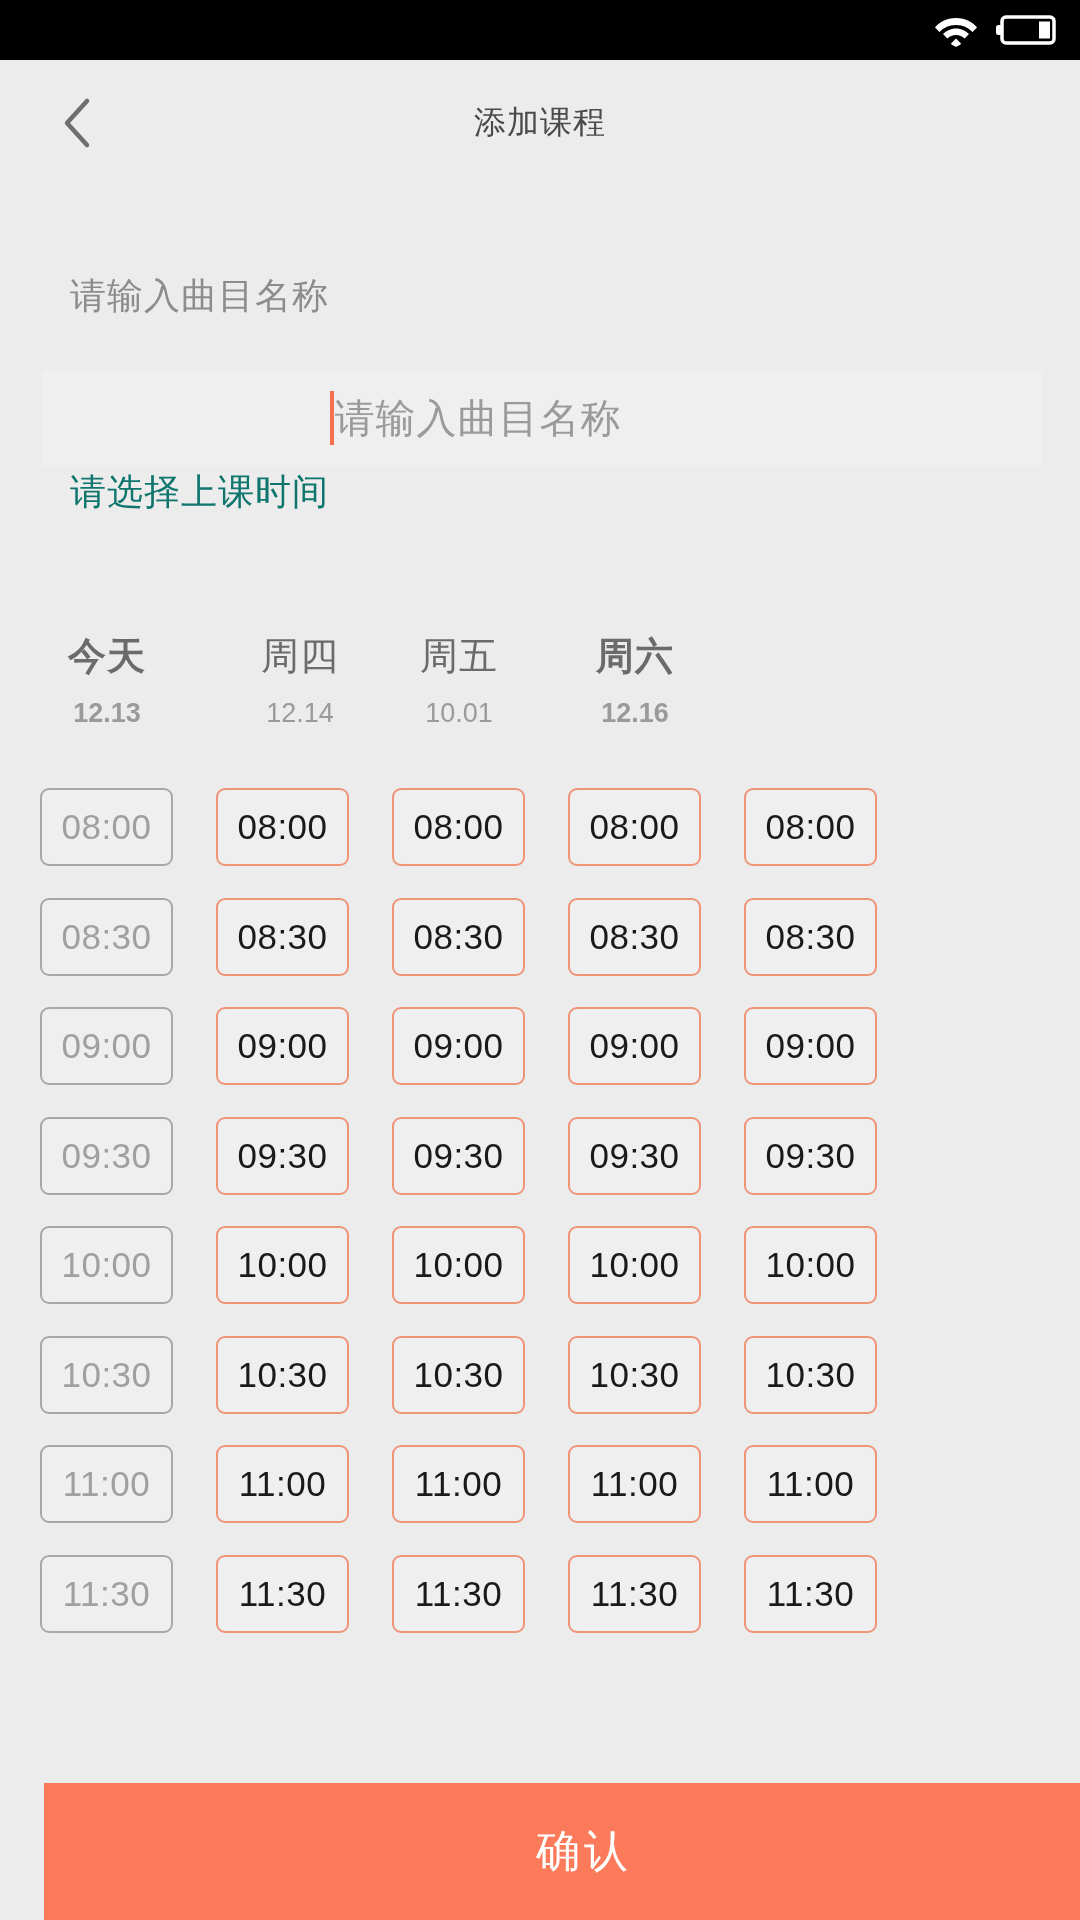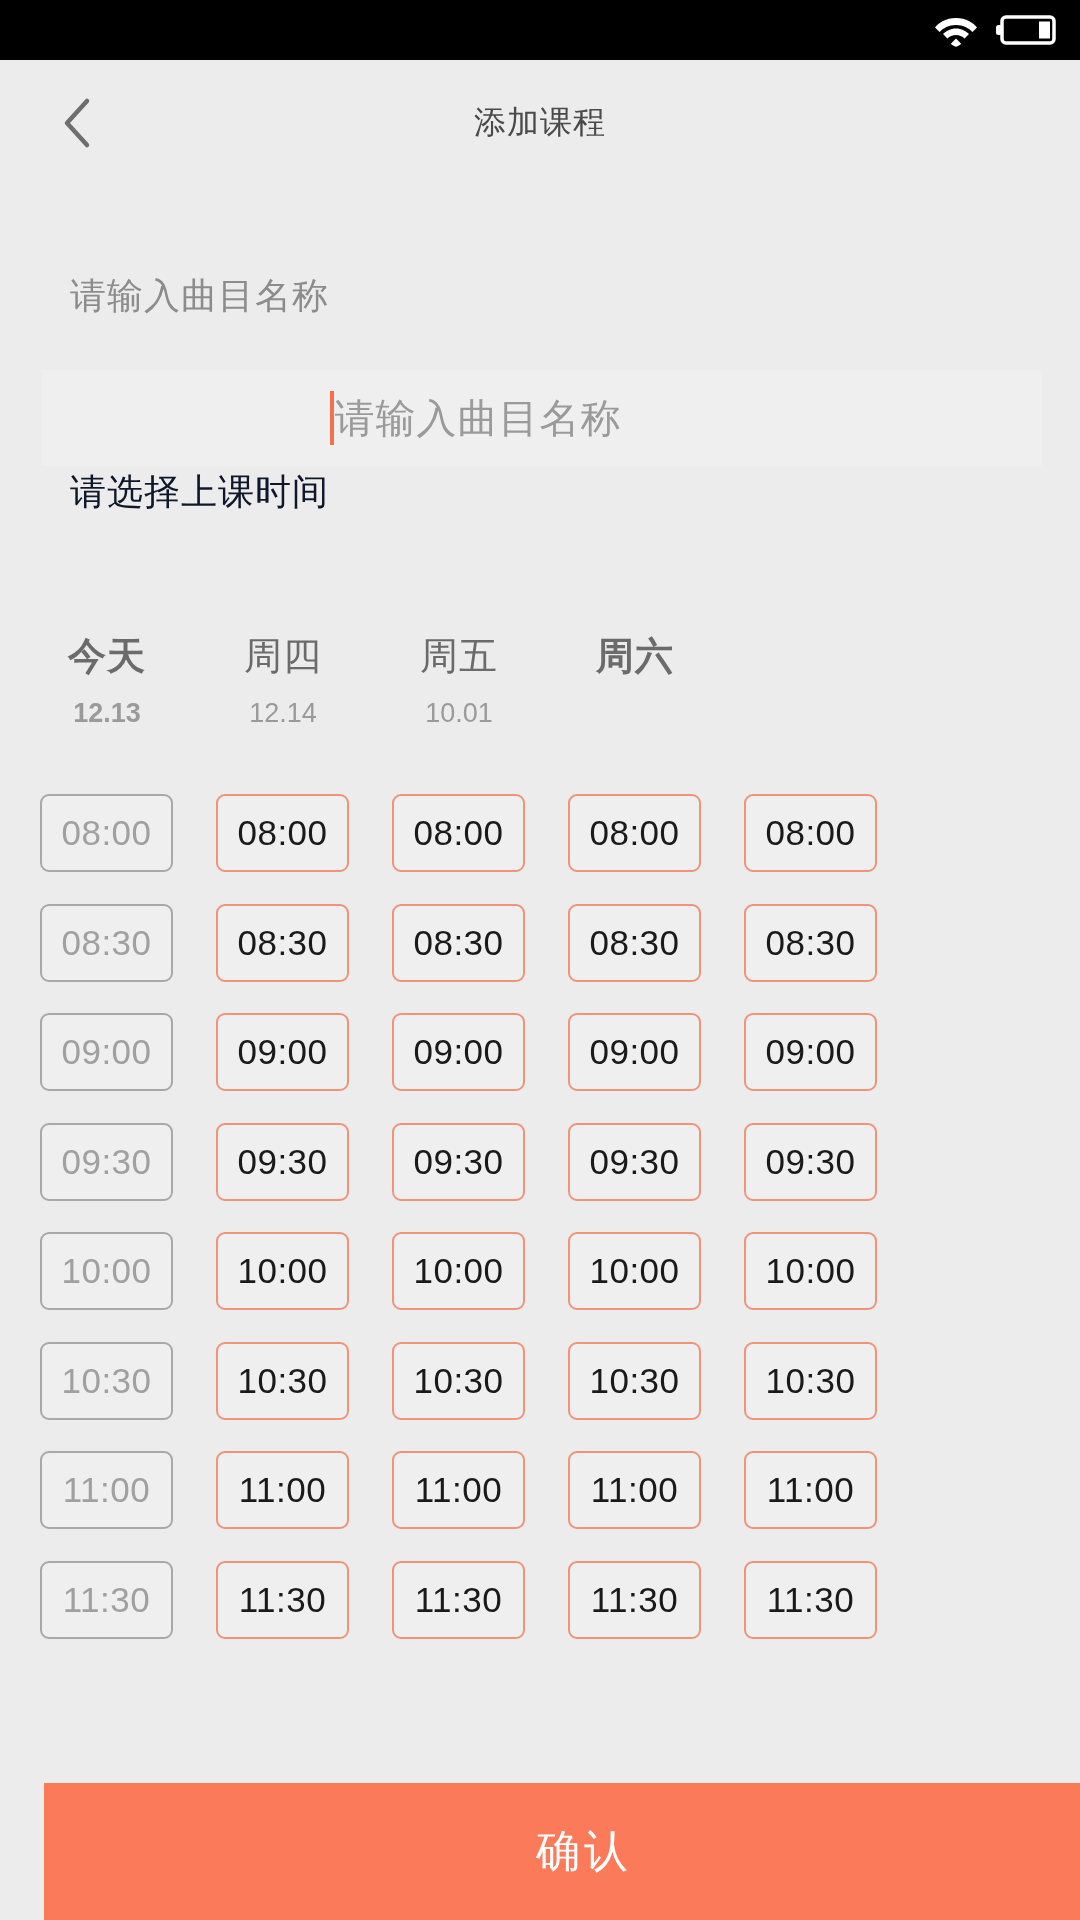--- a/index.html
+++ b/index.html
@@ -60,7 +60,7 @@
 
   .section-label {
     position:absolute; left:70px; top:468px;
-    font-size:36px; color:#0f172a; letter-spacing:1px;
+    font-size:36px; color:#0f766e; letter-spacing:1px;
   }
 
   

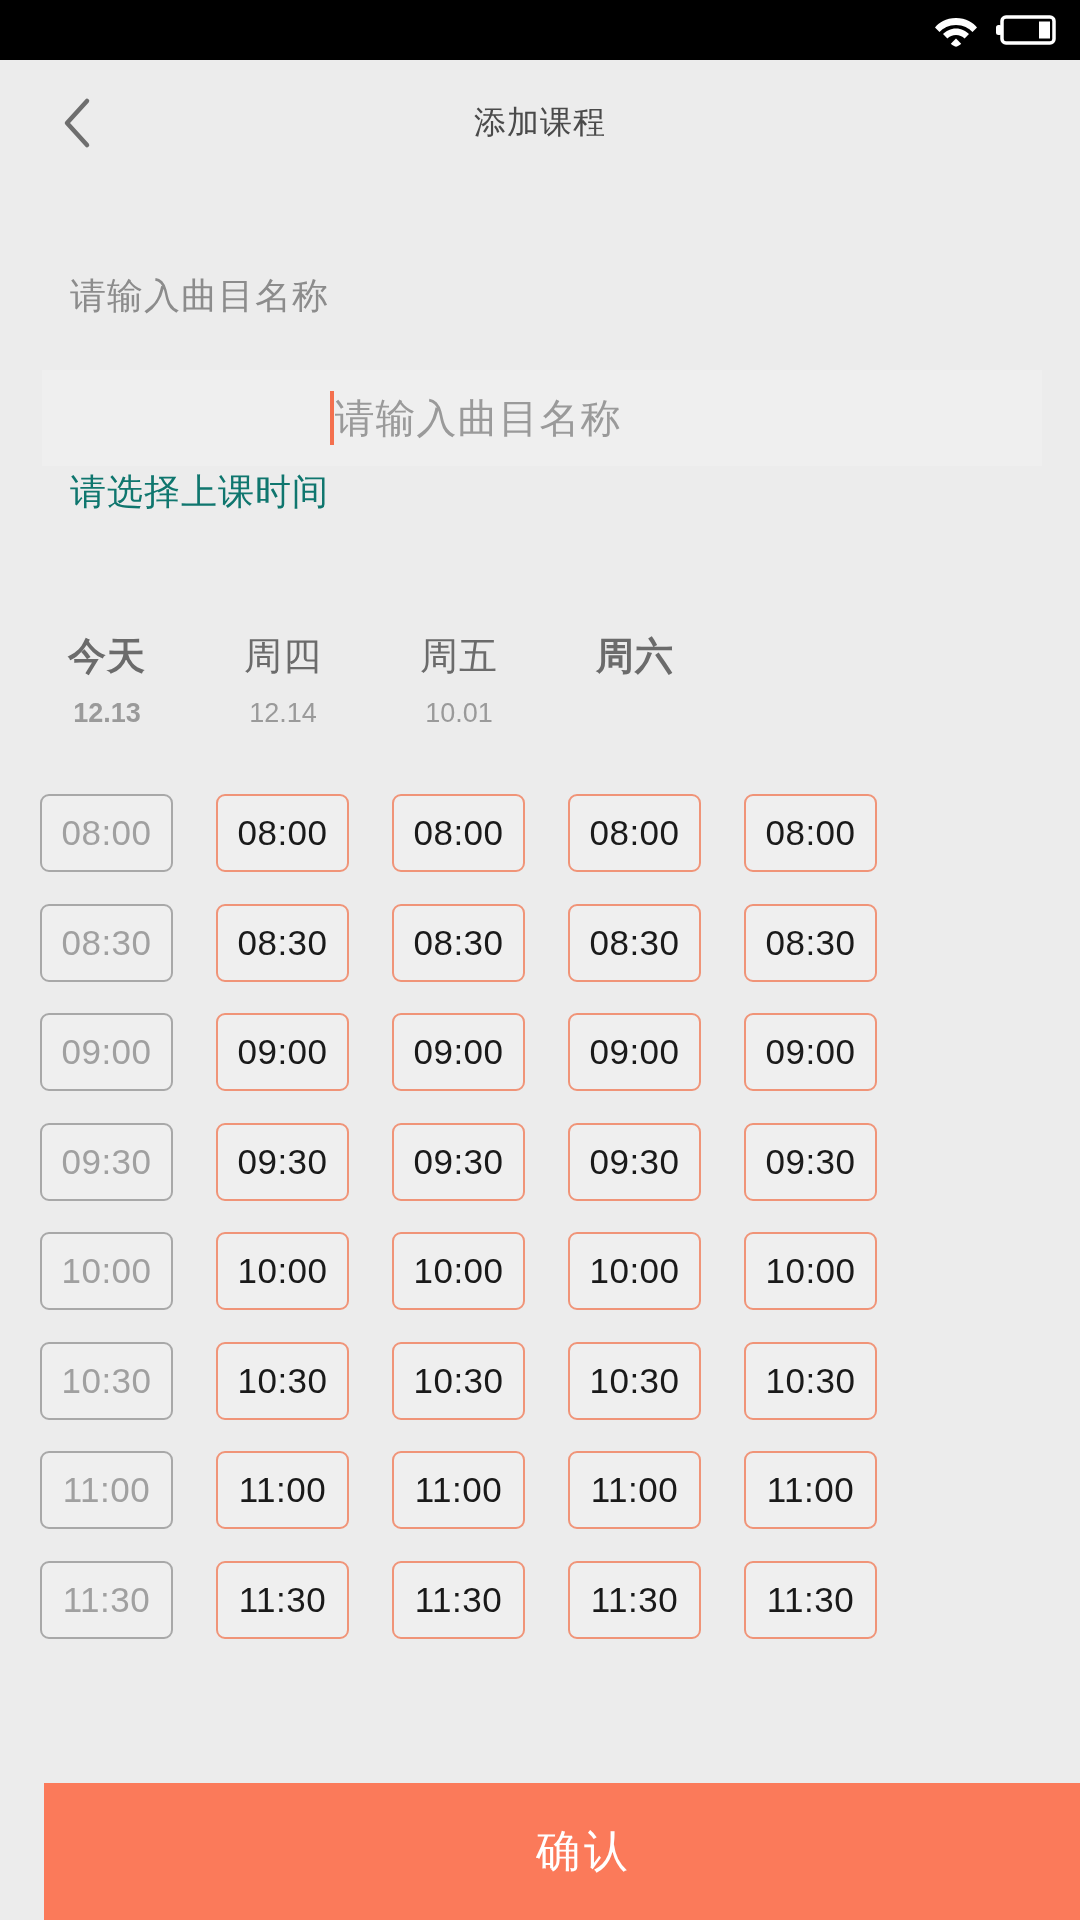--- a/index.html
+++ b/index.html
@@ -142,7 +142,7 @@
         <div class="day-name">今天</div>
         <div class="day-date">12.13</div>
       </div>
-      <div class="day-col" style="left: 195px;">
+      <div class="day-col" style="left: 212px;">
         <div class="day-name">周四</div>
         <div class="day-date">12.14</div>
       </div>

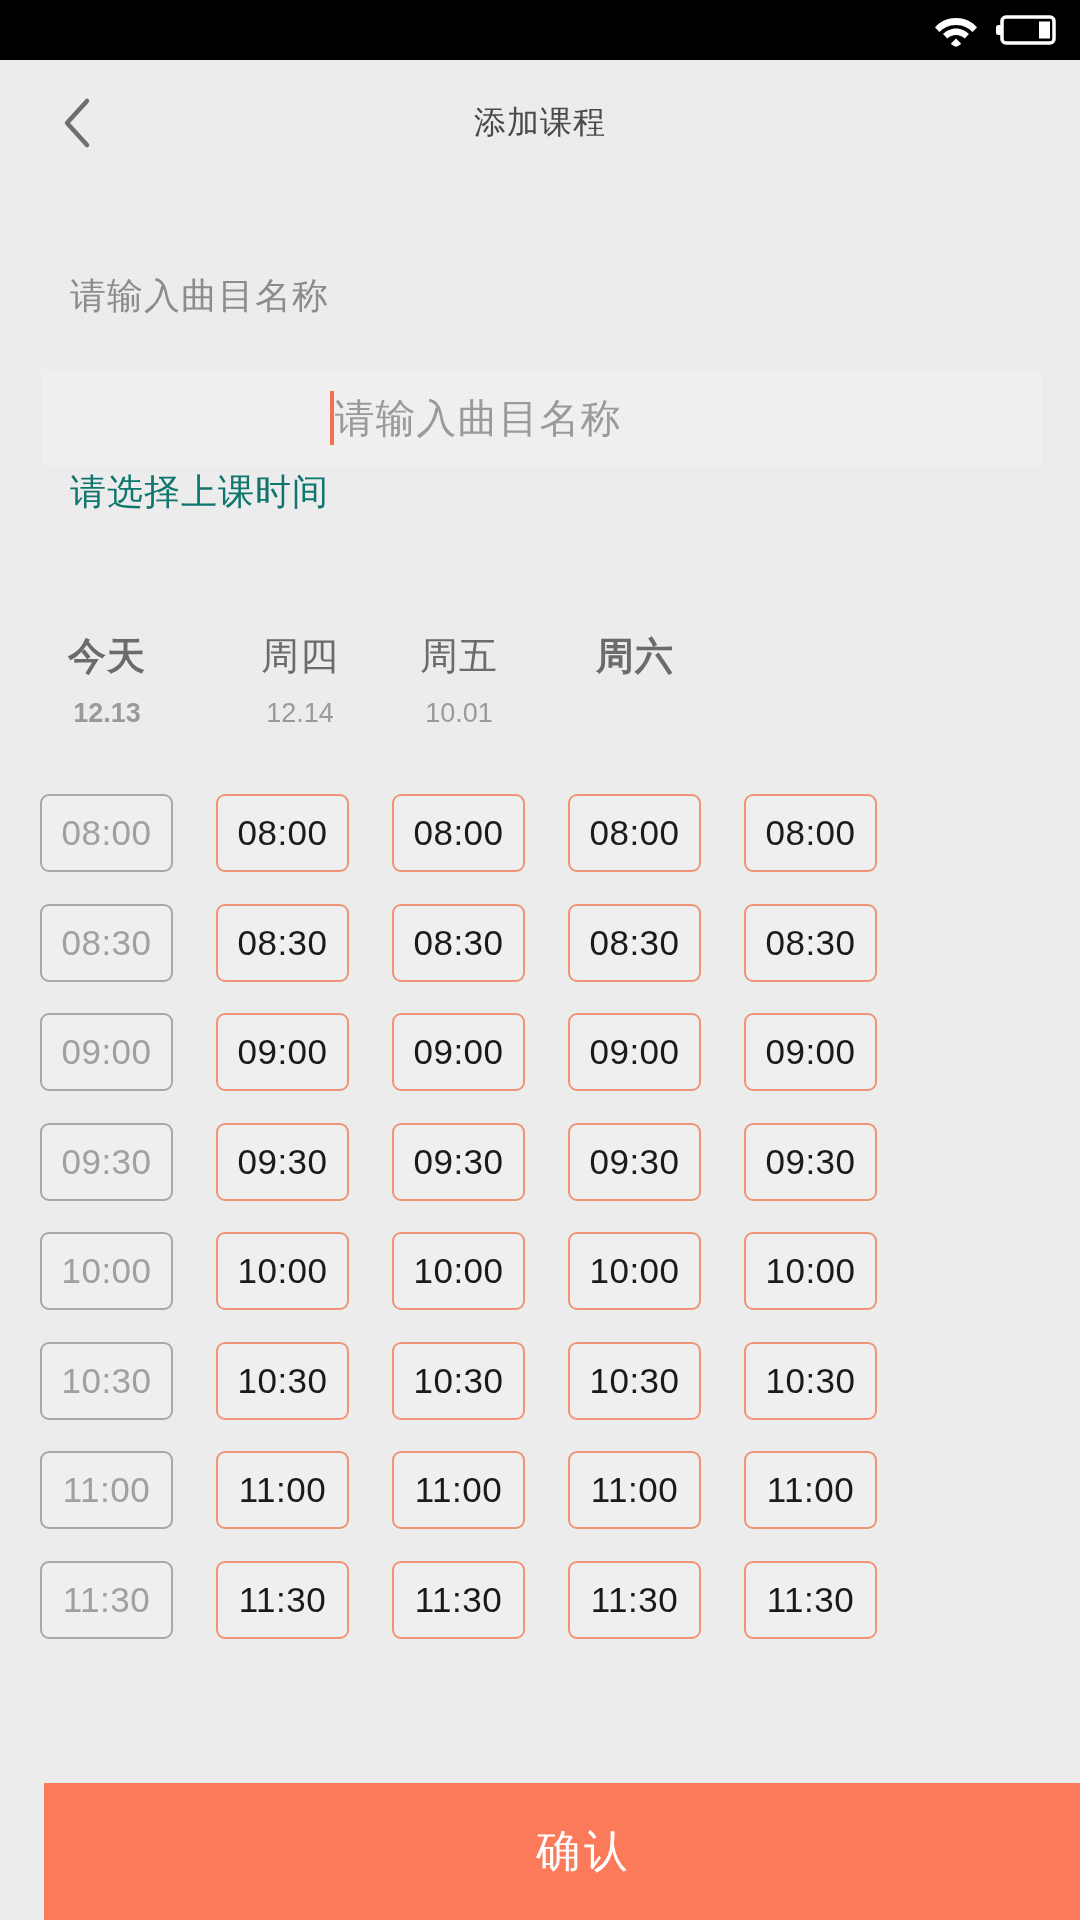--- a/index.html
+++ b/index.html
@@ -152,6 +152,7 @@
       </div>
       <div class="day-col" style="left: 547px; font-weight: bold;">
         <div class="day-name">周六</div>
+        <div class="day-date">12.16</div>
       </div>
     </div>
 

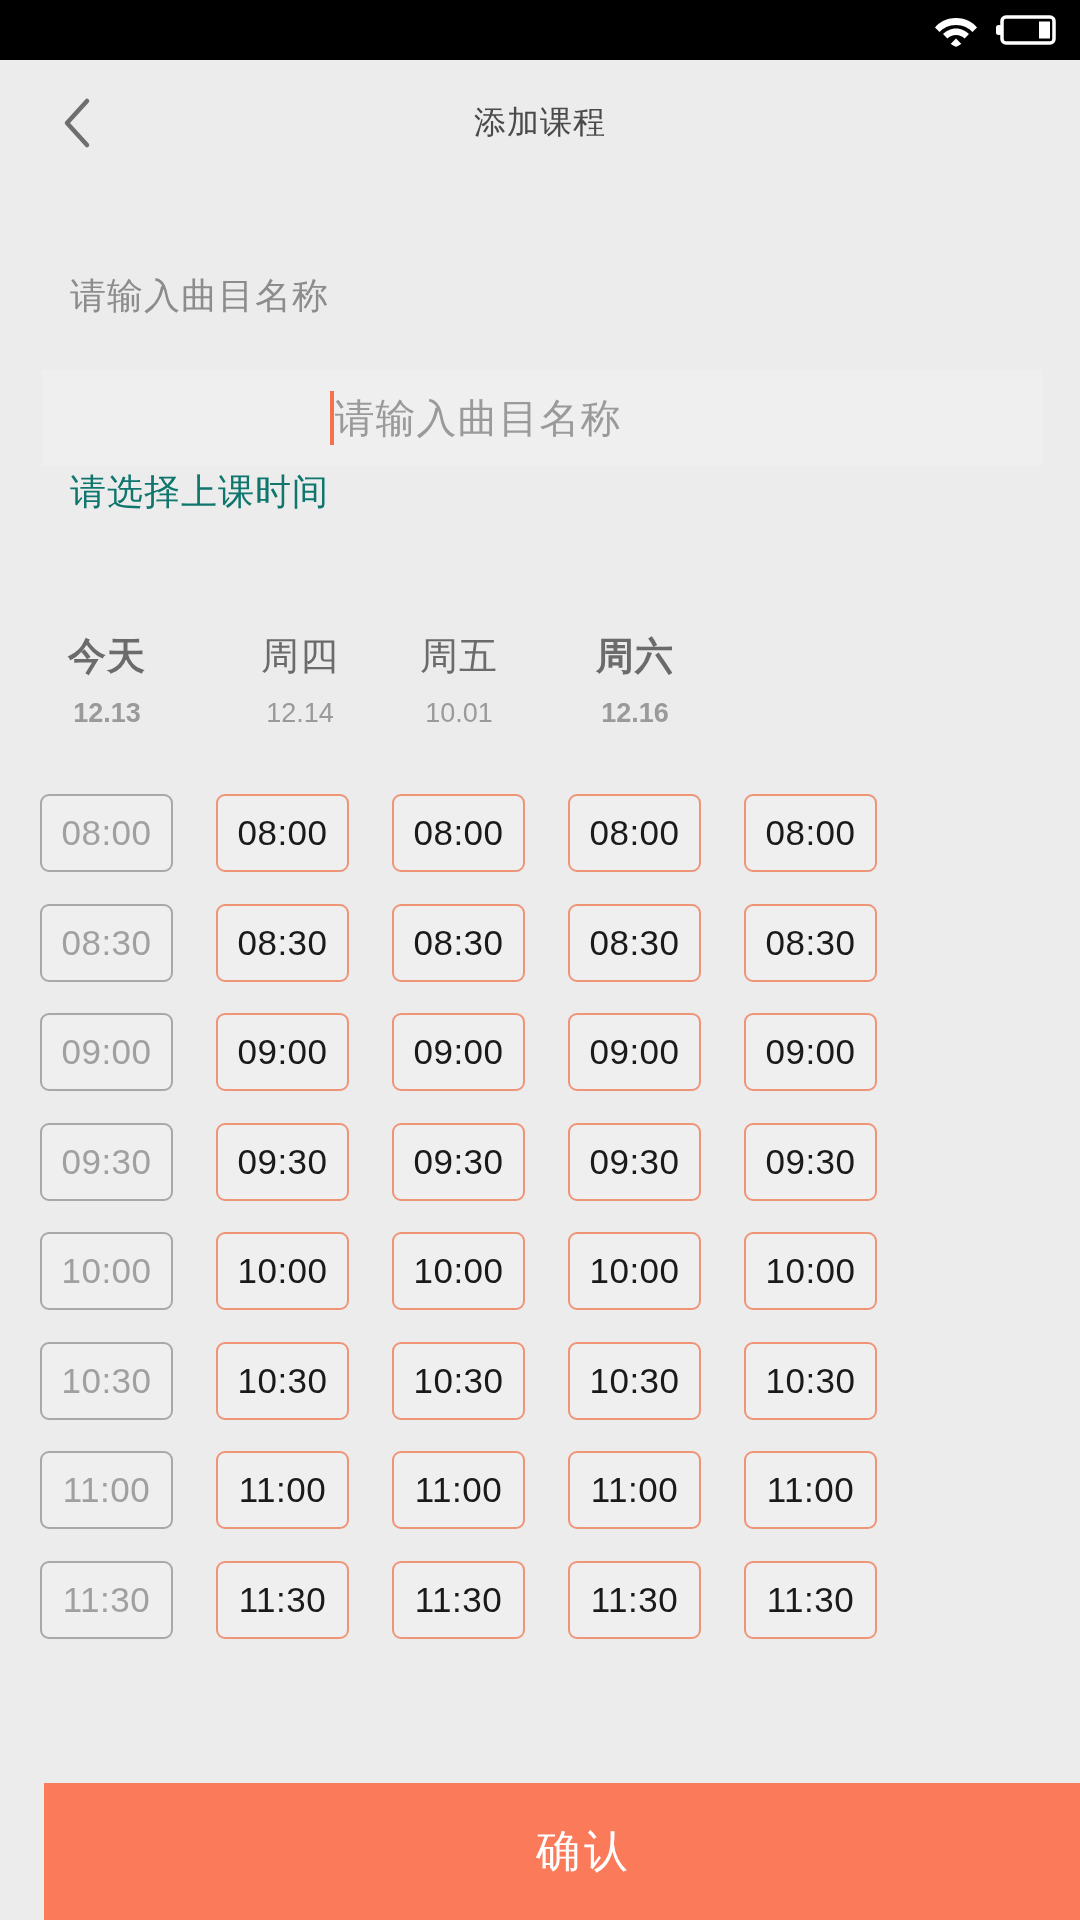--- a/index.html
+++ b/index.html
@@ -82,7 +82,6 @@
     display:flex; align-items:center; justify-content:center;
     font-size:35px; letter-spacing:0.5px;
     background:#EFEFEF;
-    margin-top:6px;
   }
   .slot.avail { border:2px solid #F09478; color:#1a1a1a; }
   .slot.disabled { border:2px solid #A8A8A8; color:#A0A0A0; }

